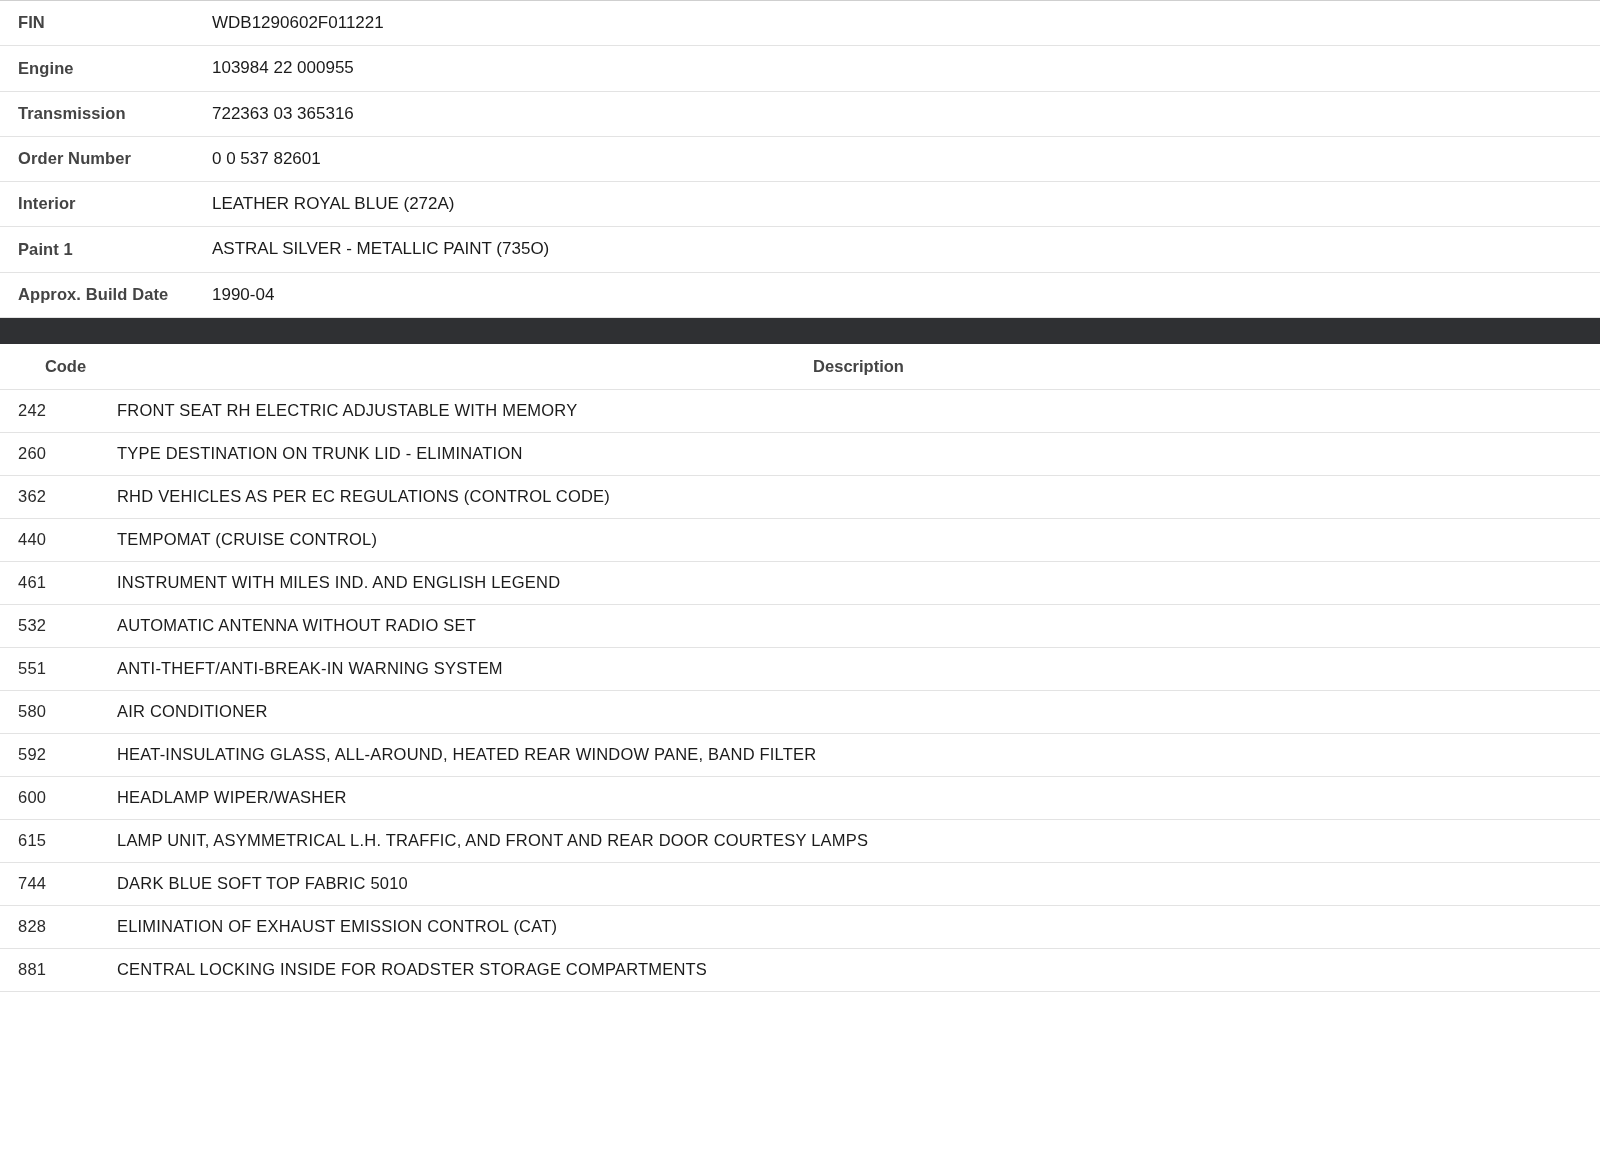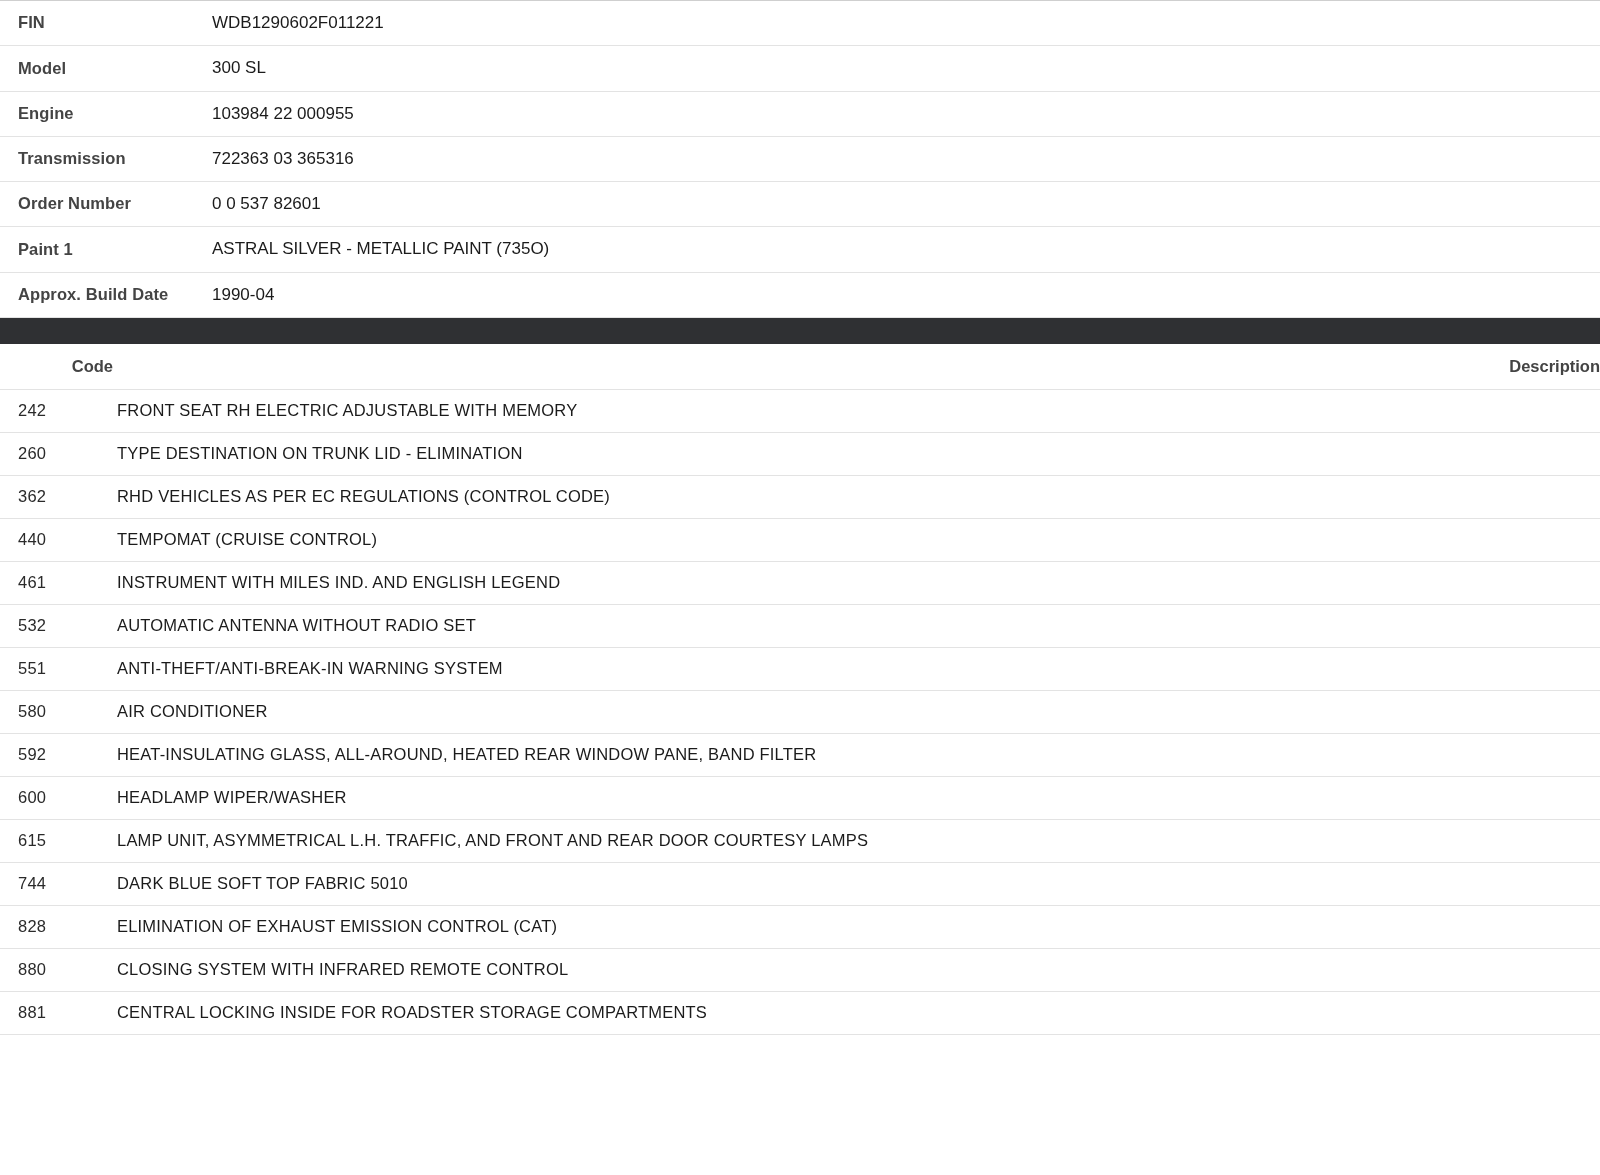--- a/index.html
+++ b/index.html
@@ -104,10 +104,6 @@
         <td class="spec-value">WDB1290602F011221</td>
       </tr>
       <tr>
-        <td class="spec-label">Model</td>
-        <td class="spec-value">300 SL</td>
-      </tr>
-      <tr>
         <td class="spec-label">Engine</td>
         <td class="spec-value">103984 22 000955</td>
       </tr>

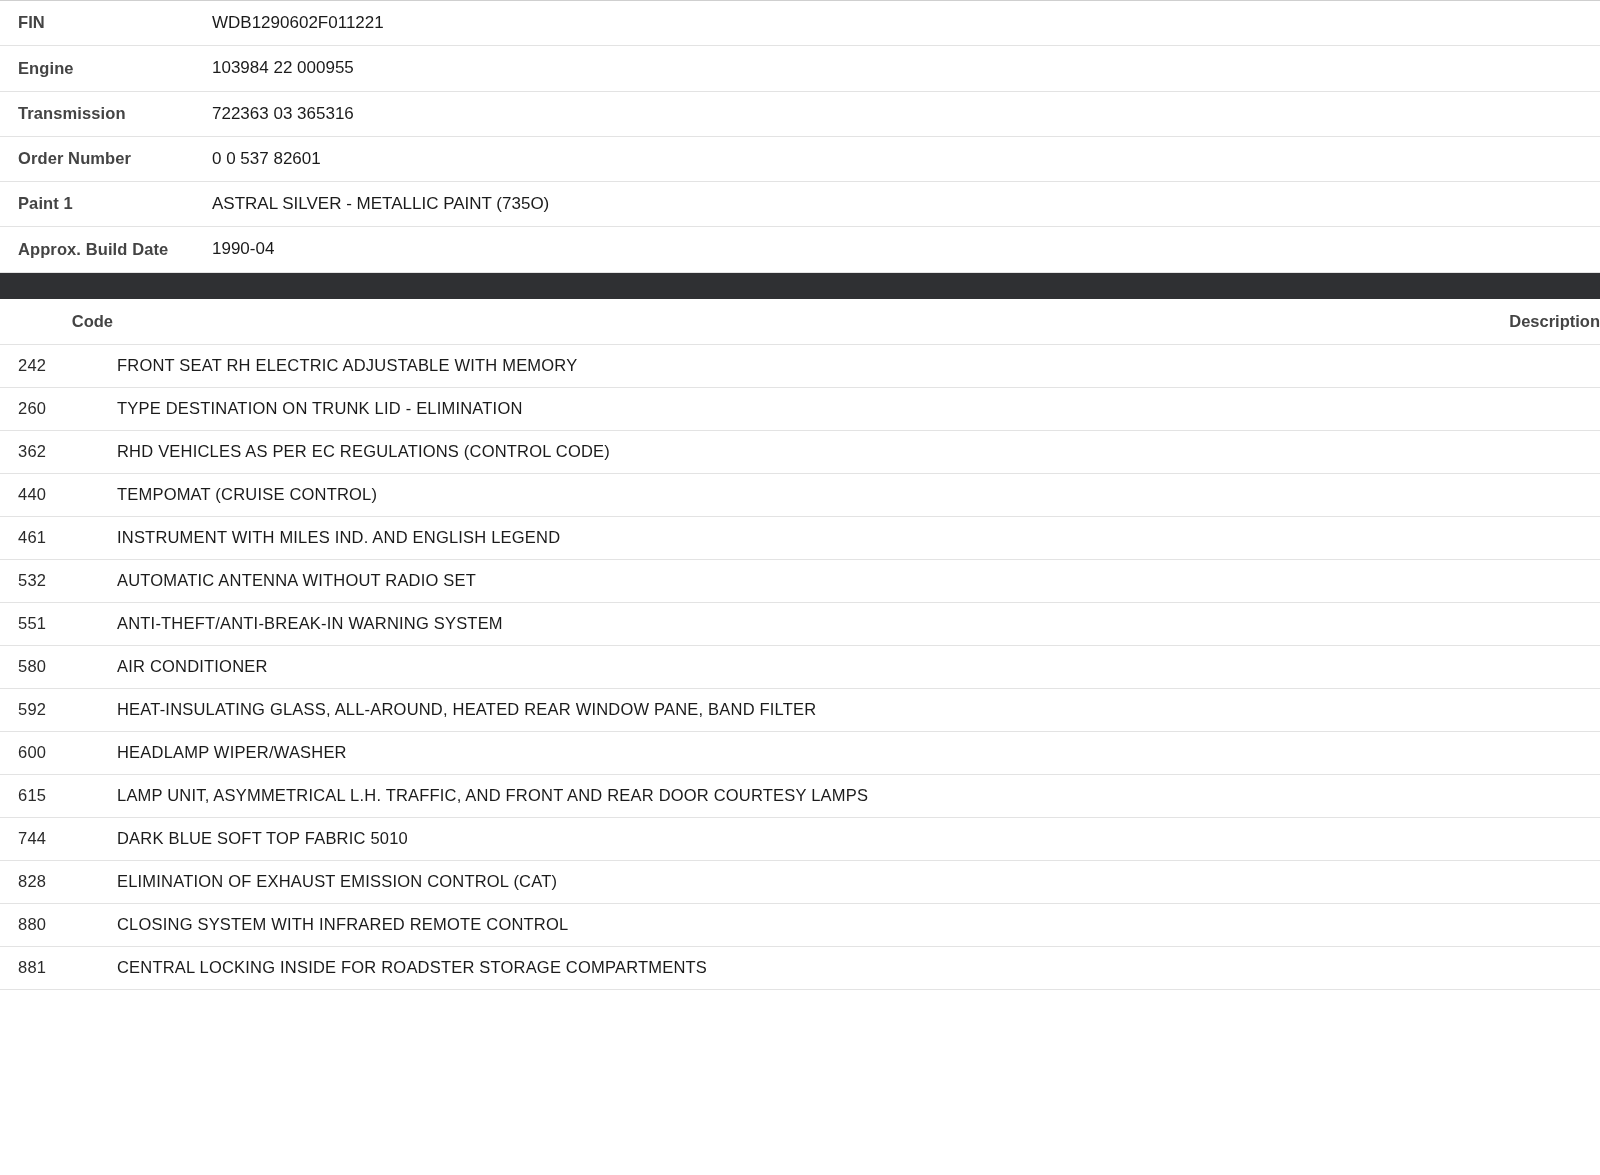--- a/index.html
+++ b/index.html
@@ -116,6 +116,10 @@
         <td class="spec-value">0 0 537 82601</td>
       </tr>
       <tr>
+        <td class="spec-label">Interior</td>
+        <td class="spec-value">LEATHER ROYAL BLUE (272A)</td>
+      </tr>
+      <tr>
         <td class="spec-label">Paint 1</td>
         <td class="spec-value">ASTRAL SILVER - METALLIC PAINT (735O)</td>
       </tr>

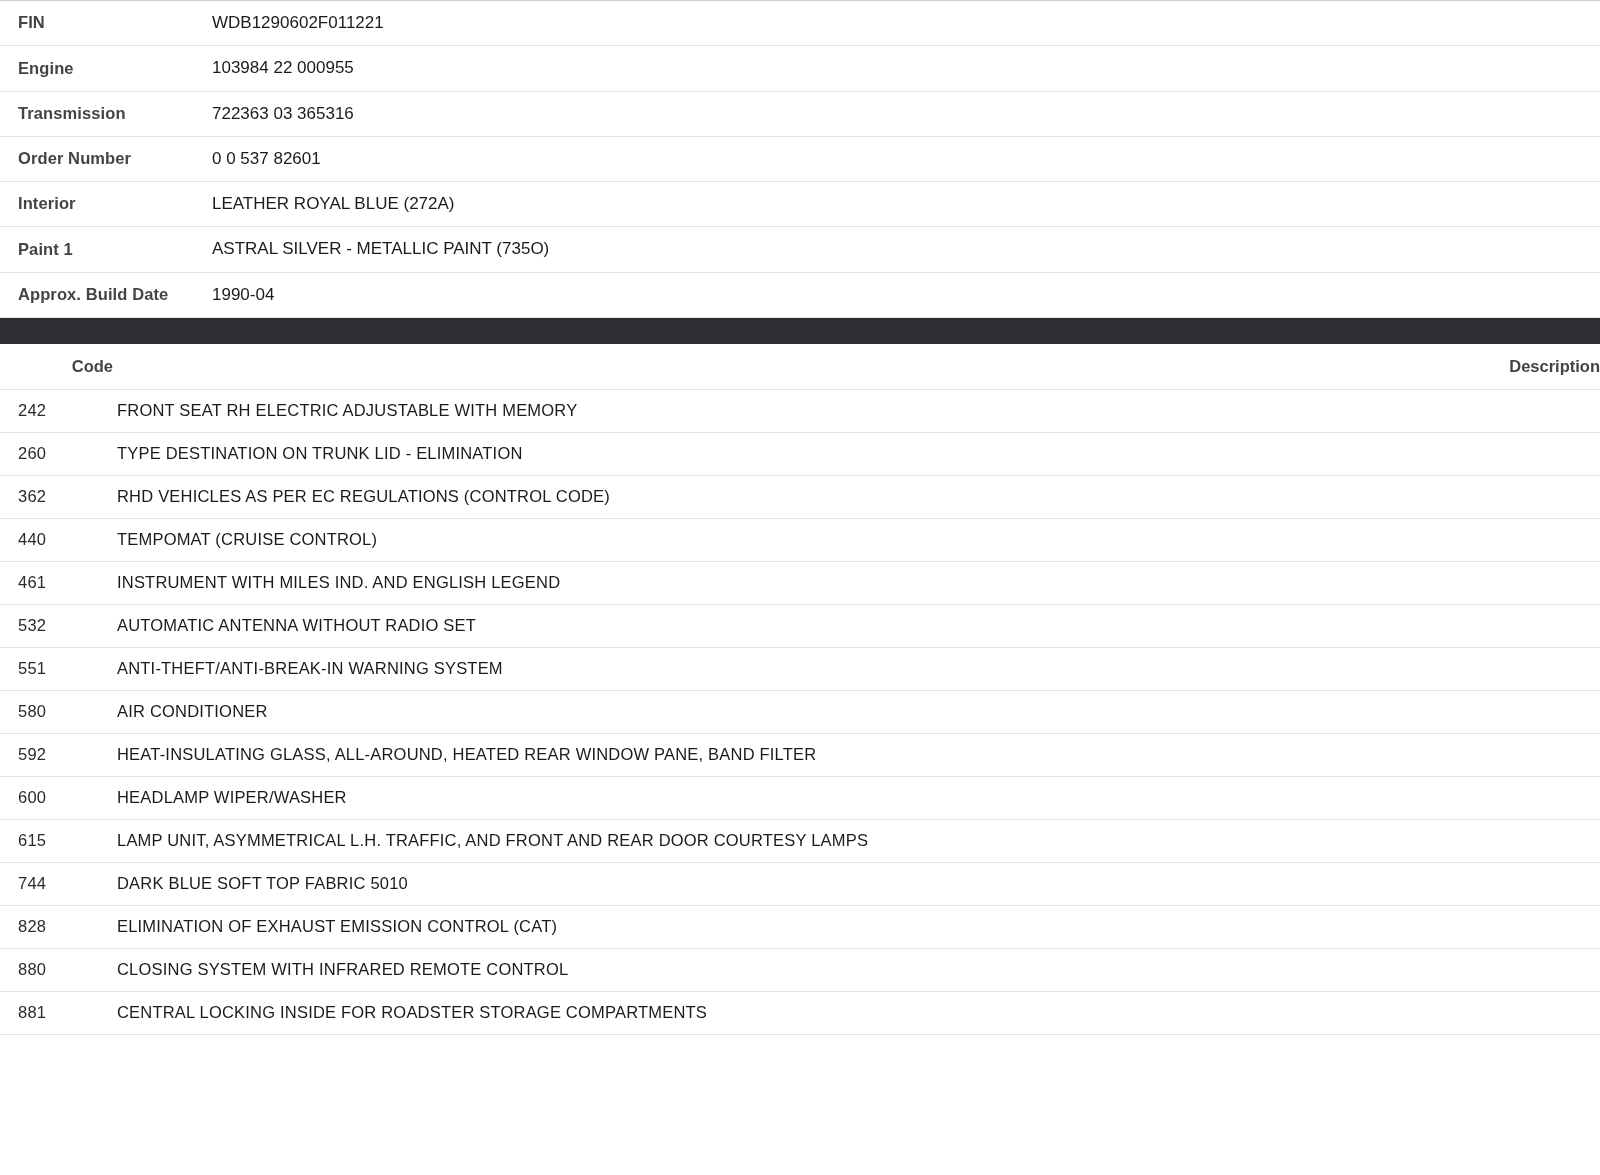--- a/index.html
+++ b/index.html
@@ -66,7 +66,7 @@
     border-bottom: 1px solid #e3e3e3;
   }
   .codes-table th {
-    text-align: right;
+    text-align: center;
     font-size: 16.5px;
     font-weight: bold;
     color: #444444;

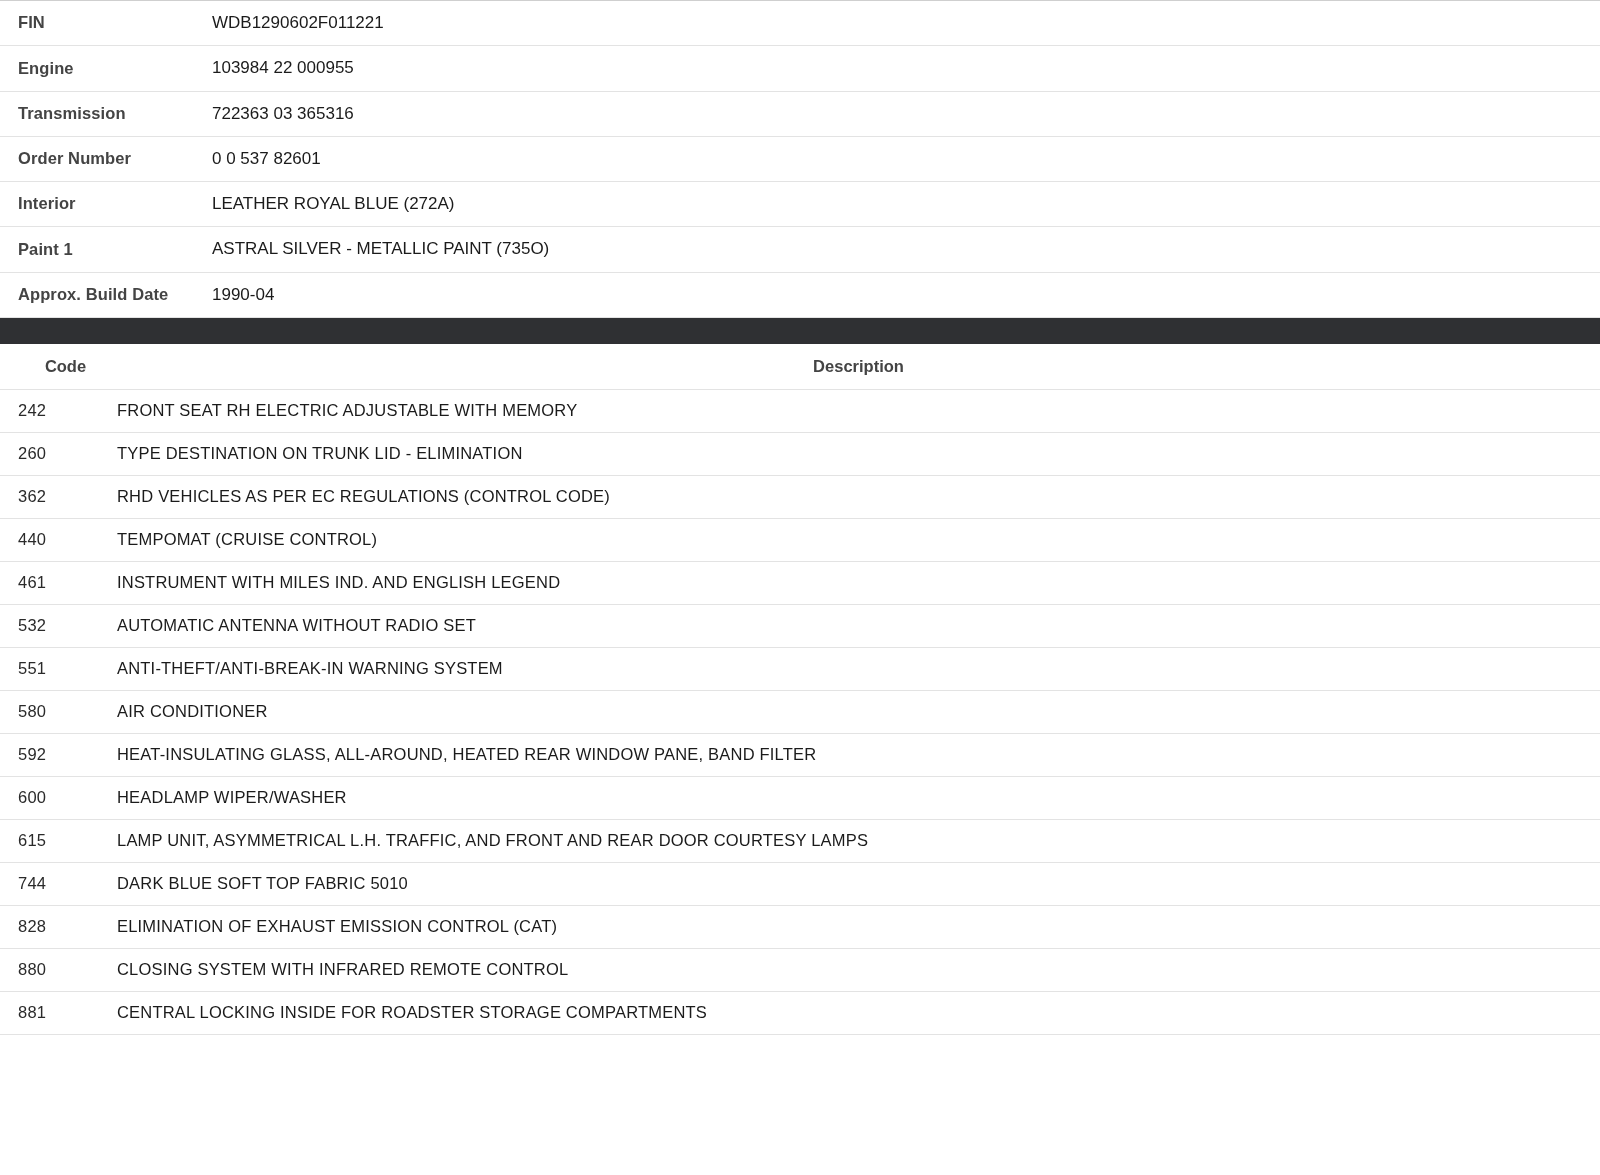--- a/index.html
+++ b/index.html
@@ -193,10 +193,6 @@
         <td class="col-desc">ELIMINATION OF EXHAUST EMISSION CONTROL (CAT)</td>
       </tr>
       <tr>
-        <td class="col-code">880</td>
-        <td class="col-desc">CLOSING SYSTEM WITH INFRARED REMOTE CONTROL</td>
-      </tr>
-      <tr>
         <td class="col-code">881</td>
         <td class="col-desc">CENTRAL LOCKING INSIDE FOR ROADSTER STORAGE COMPARTMENTS</td>
       </tr>

